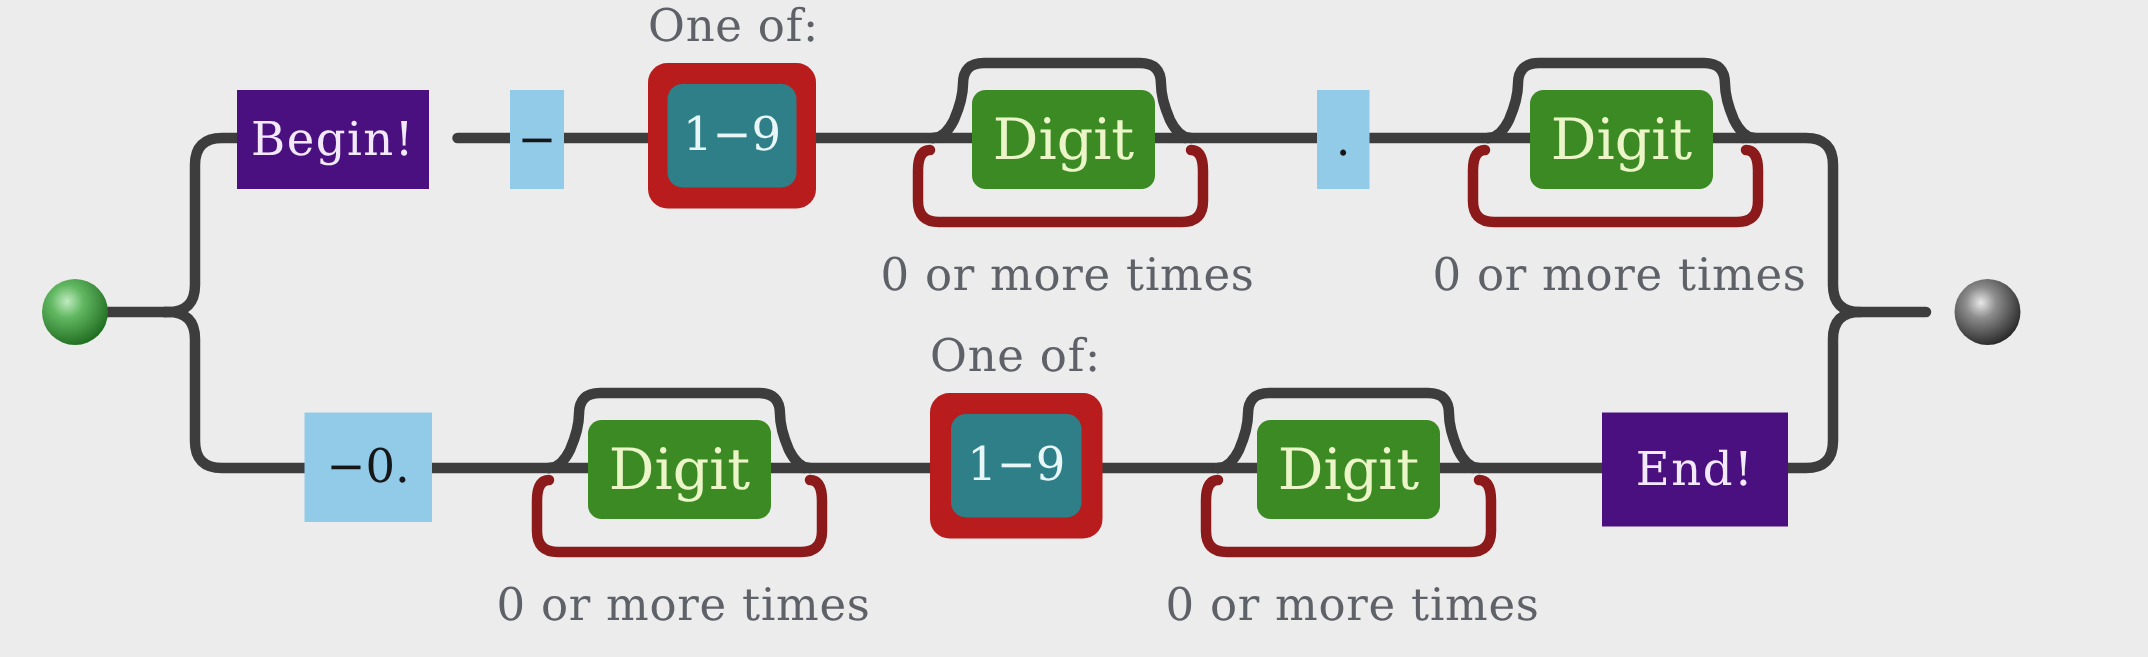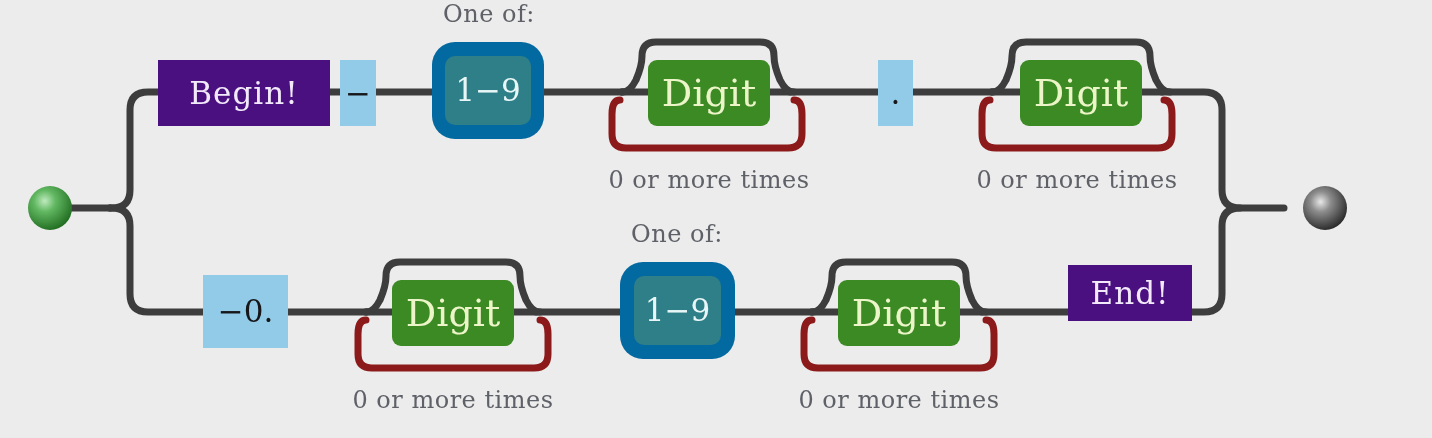--- a/index.html
+++ b/index.html
@@ -74,7 +74,7 @@
     position: absolute;
     color: #5f6168;
     font-family: "DejaVu Serif", "Liberation Serif", serif;
-    font-size: 24px;
+    font-size: 30px;
     white-space: nowrap;
     user-select: none;
     letter-spacing: 0.5px;

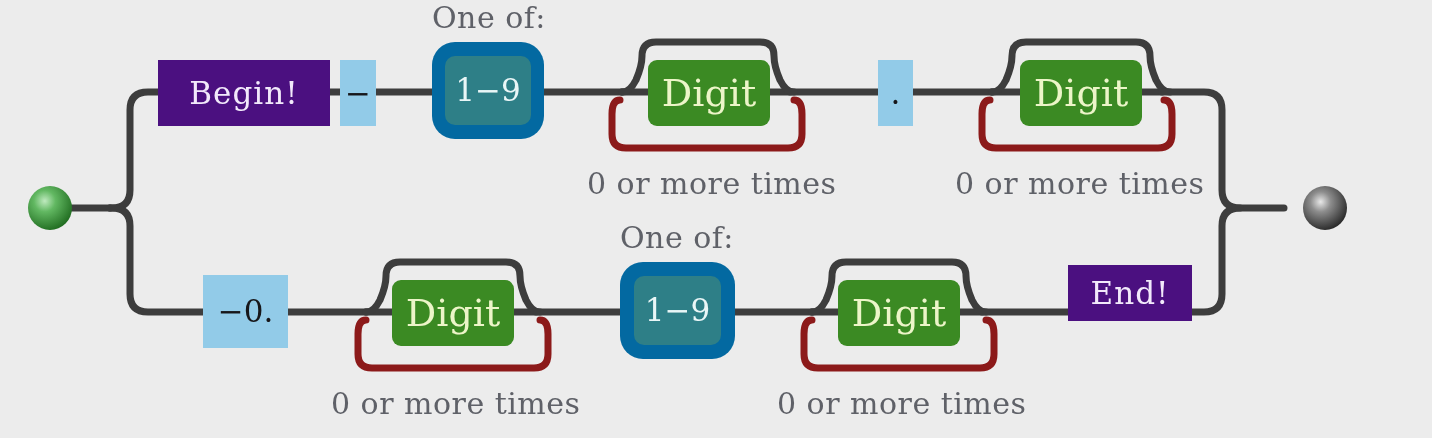--- a/index.html
+++ b/index.html
@@ -146,7 +146,7 @@
     <circle cx="1325" cy="208" r="22" fill="url(#gradEnd)"></circle>
   </svg>
 
-  <div class="node box-purple" style="left:158px; top:60px; width:172px; height:66px;">
+  <div class="node box-purple" style="left:158px; top:60px; width:128px; height:66px;">
     <span>Begin!</span>
   </div>
 

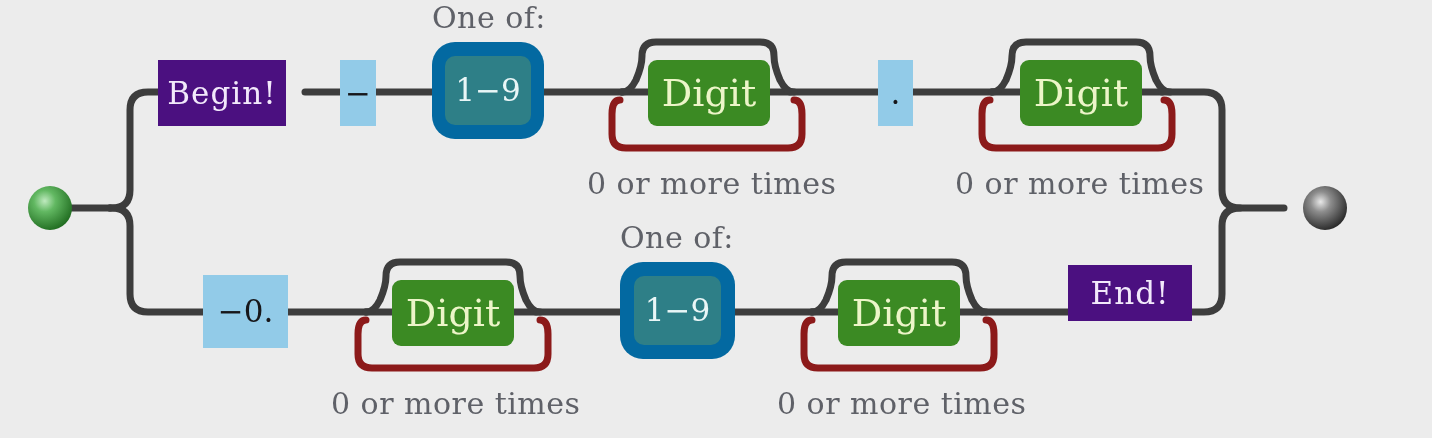--- a/index.html
+++ b/index.html
@@ -59,8 +59,8 @@
   
   .oneof-wrap {
     position: absolute;
-    background: #0369a1;
-    border-radius: 23px;
+    background: #b91c1c;
+    border-radius: 13px;
     box-sizing: border-box;
   }
   .box-teal {

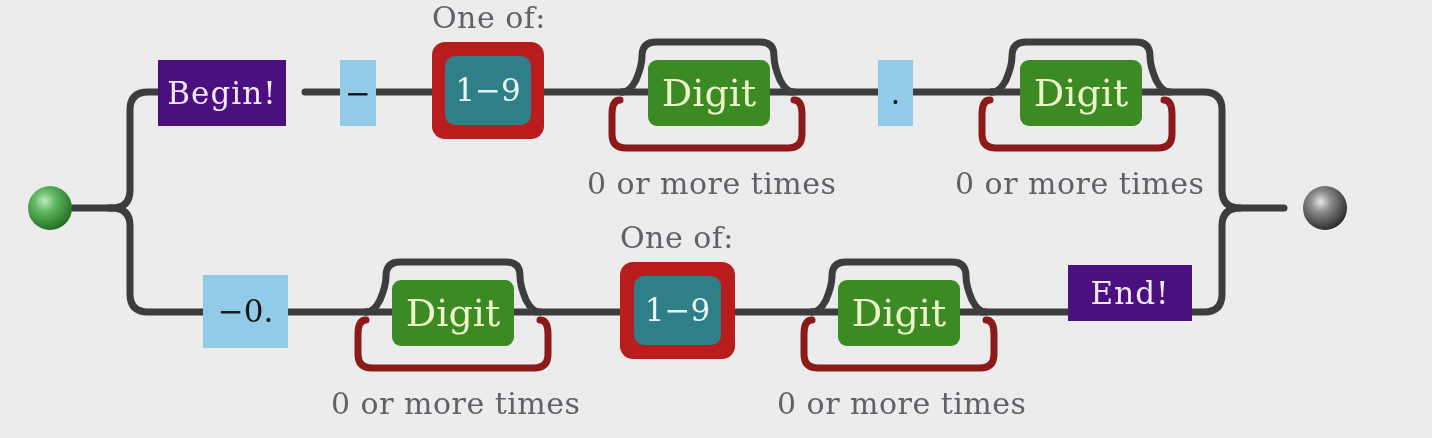--- a/index.html
+++ b/index.html
@@ -208,7 +208,7 @@
     <span>0 or more times</span>
   </div>
 
-  <div class="node box-purple" style="left:1068px; top:265px; width:124px; height:56px;">
+  <div class="node box-purple" style="left:1068px; top:275px; width:124px; height:76px;">
     <span>End!</span>
   </div>
 

